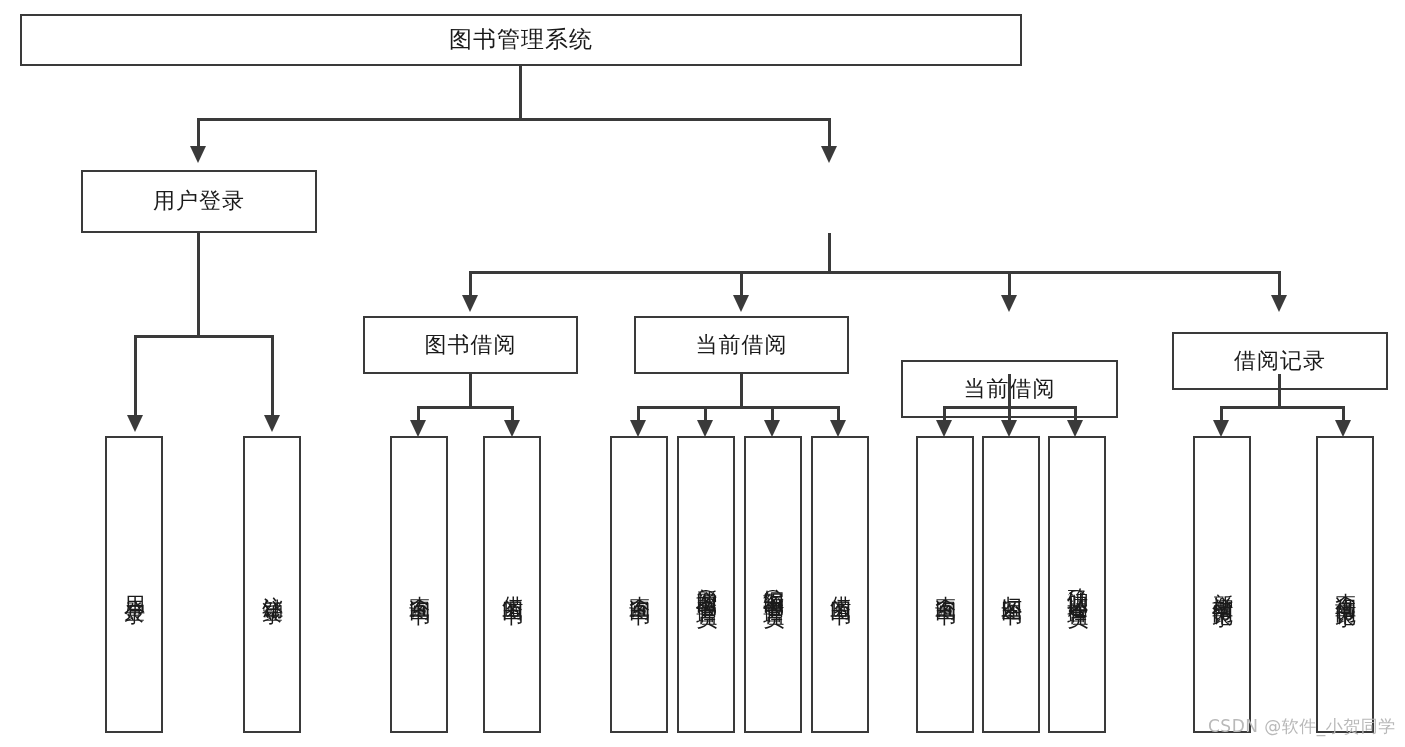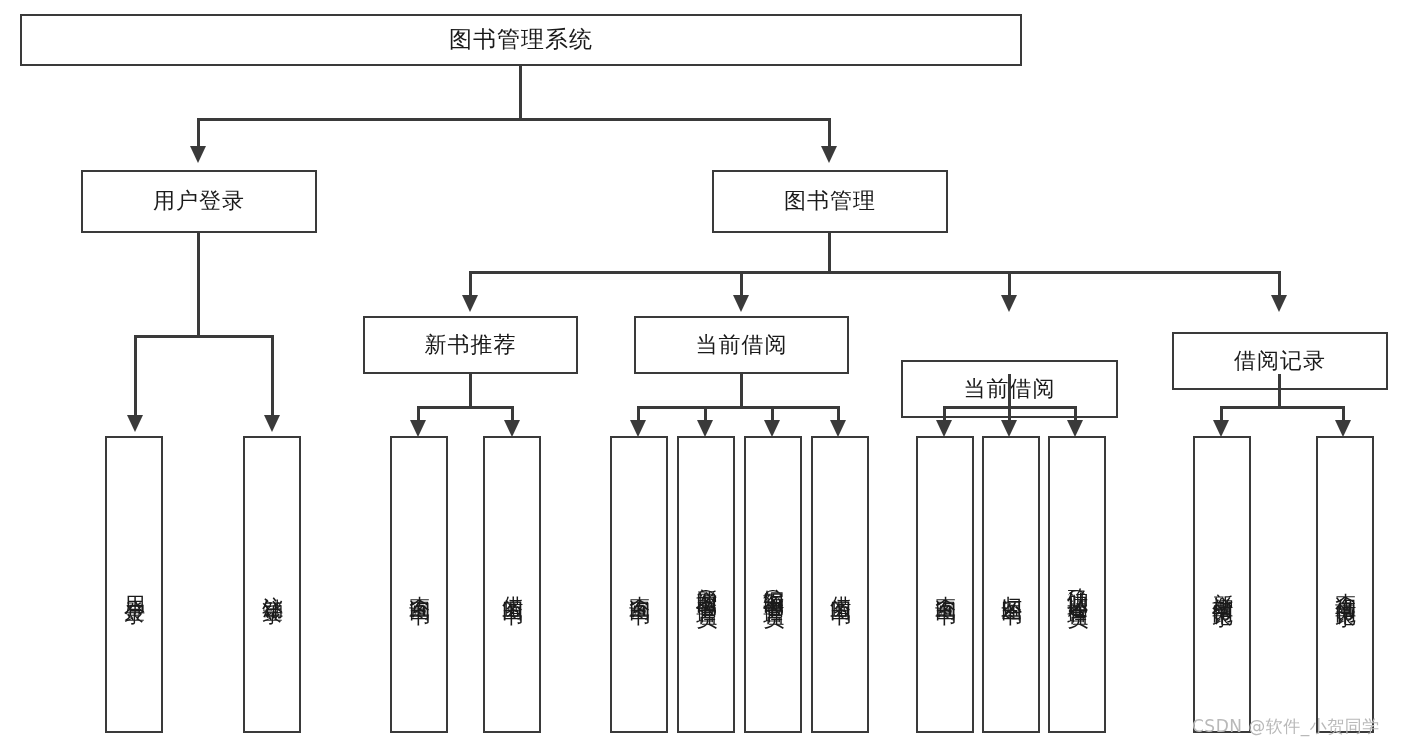--- a/index.html
+++ b/index.html
@@ -101,9 +101,6 @@
     <span class="node-label">用户登录</span>
   </div>
 
-  <div class="node horiz" style="left:712px; top:170px; width:236px; height:63px;">
-    <span class="node-label">图书管理</span>
-  </div>
 
   <div class="edge v" style="left:197px; top:233px; width:3px; height:102px;"></div>
   <div class="edge h" style="left:134px; top:335px; width:140px; height:3px;"></div>

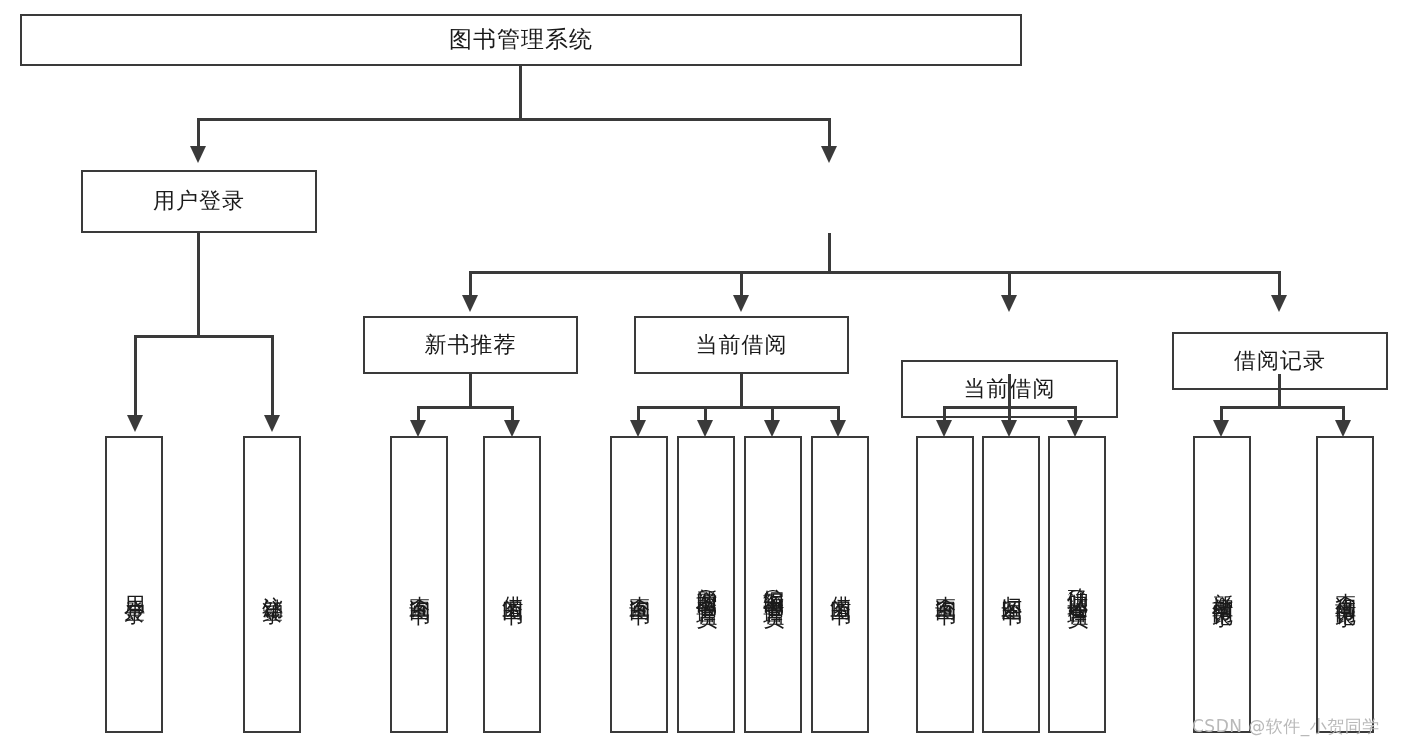--- a/index.html
+++ b/index.html
@@ -121,7 +121,7 @@
   <div class="arrow" style="left:1271px; top:295px;"></div>
 
   <div class="node horiz" style="left:363px; top:316px; width:215px; height:58px;">
-    <span class="node-label">新书推荐</span>
+    <span class="node-label">图书借阅</span>
   </div>
   <div class="node horiz" style="left:634px; top:316px; width:215px; height:58px;">
     <span class="node-label">当前借阅</span>

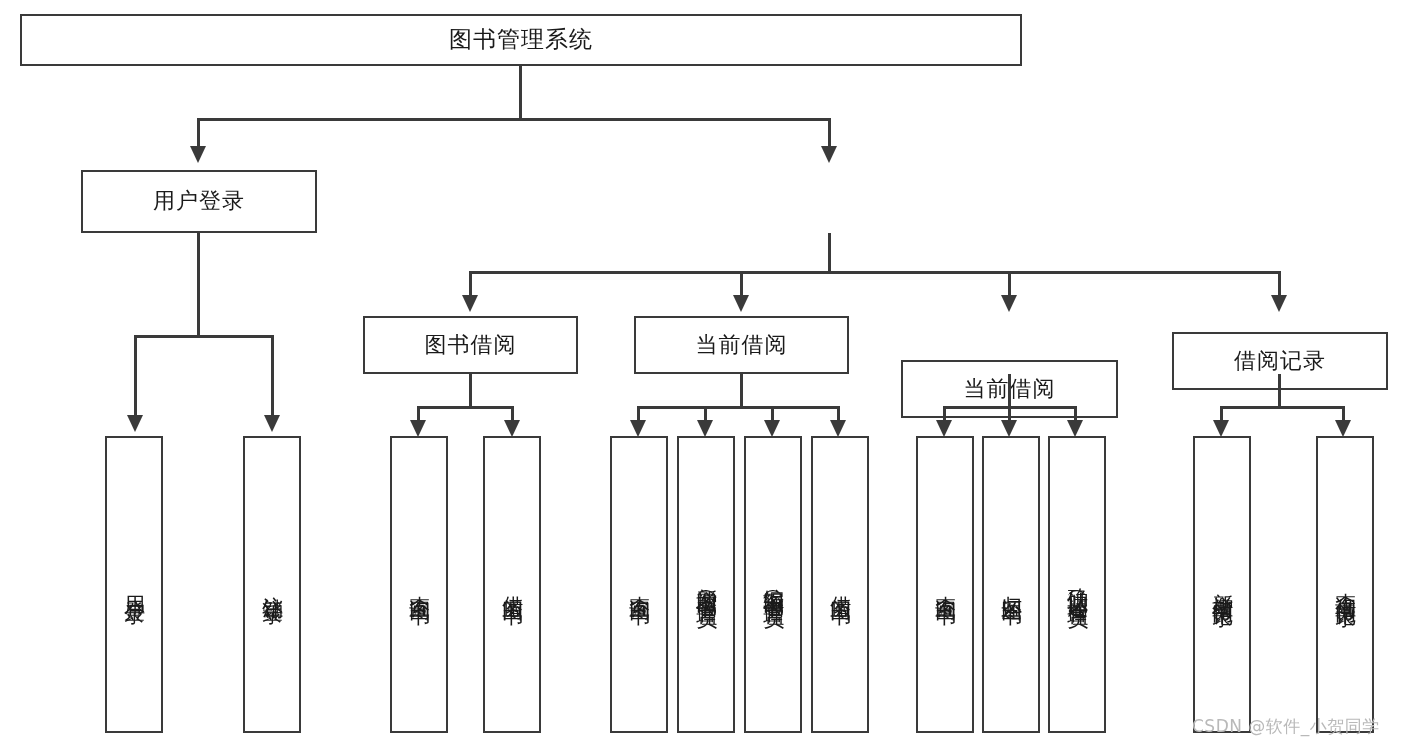--- a/index.html
+++ b/index.html
@@ -76,6 +76,7 @@
     white-space: nowrap;
     letter-spacing: 0.5px;
     pointer-events: none;
+    margin-left: 16px;
   }
 </style>
 </head>

